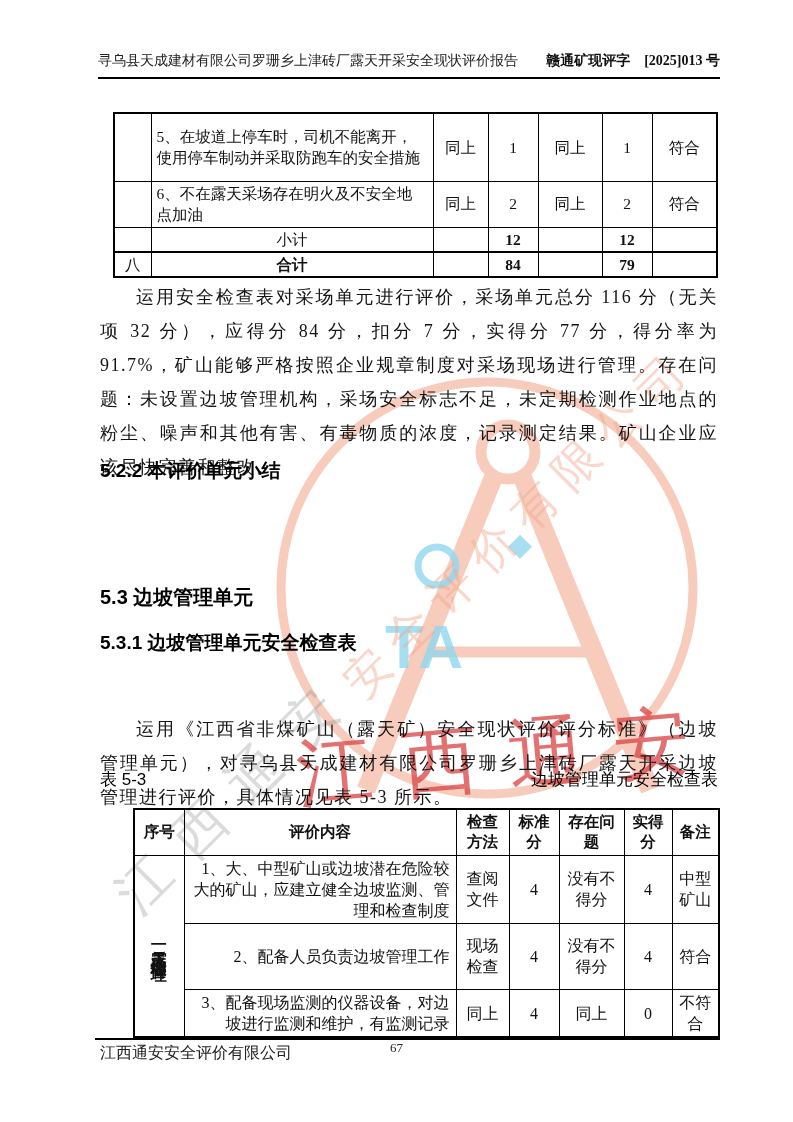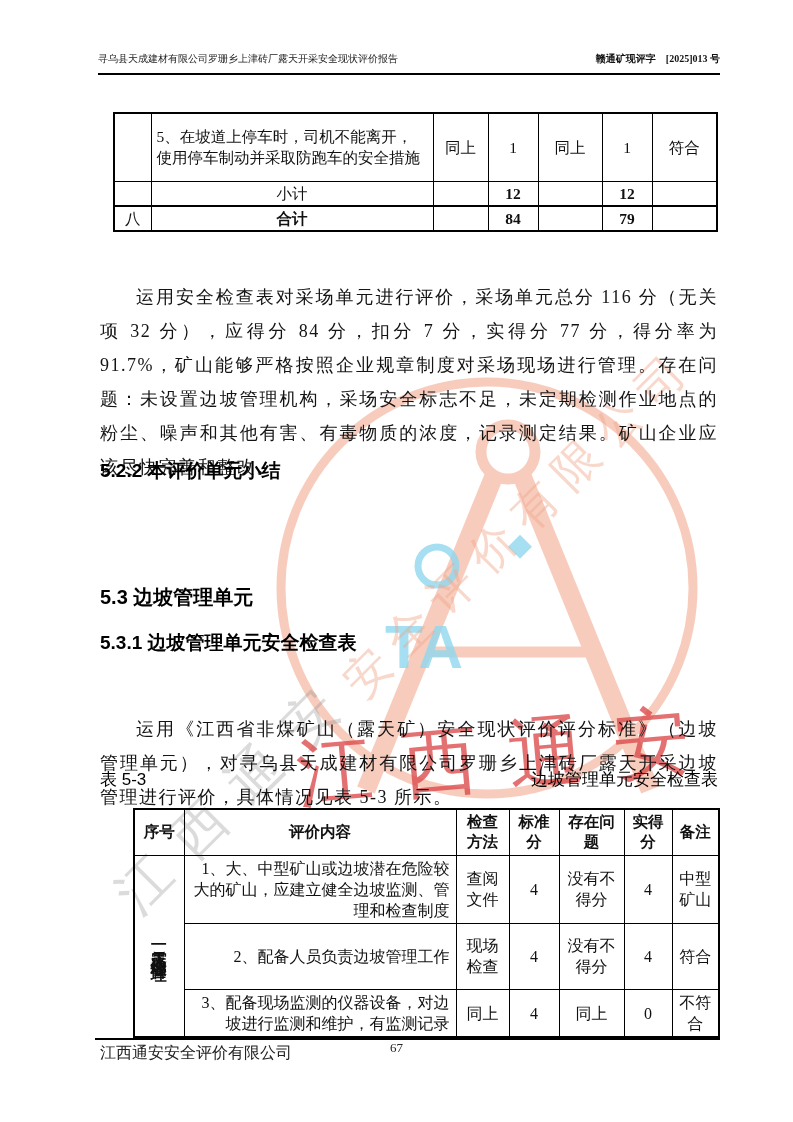--- a/index.html
+++ b/index.html
@@ -31,7 +31,7 @@
   .header {
     position:absolute; left:98px; top:52px; width:622px;
     display:flex; justify-content:space-between; align-items:flex-end;
-    font-size:10px; padding-bottom:7px; border-bottom:2px solid #000;
+    font-size:14px; padding-bottom:7px; border-bottom:2px solid #000;
   }
   .header .hl { color:#222; }
   .header .hr { font-weight:bold; white-space:nowrap; }

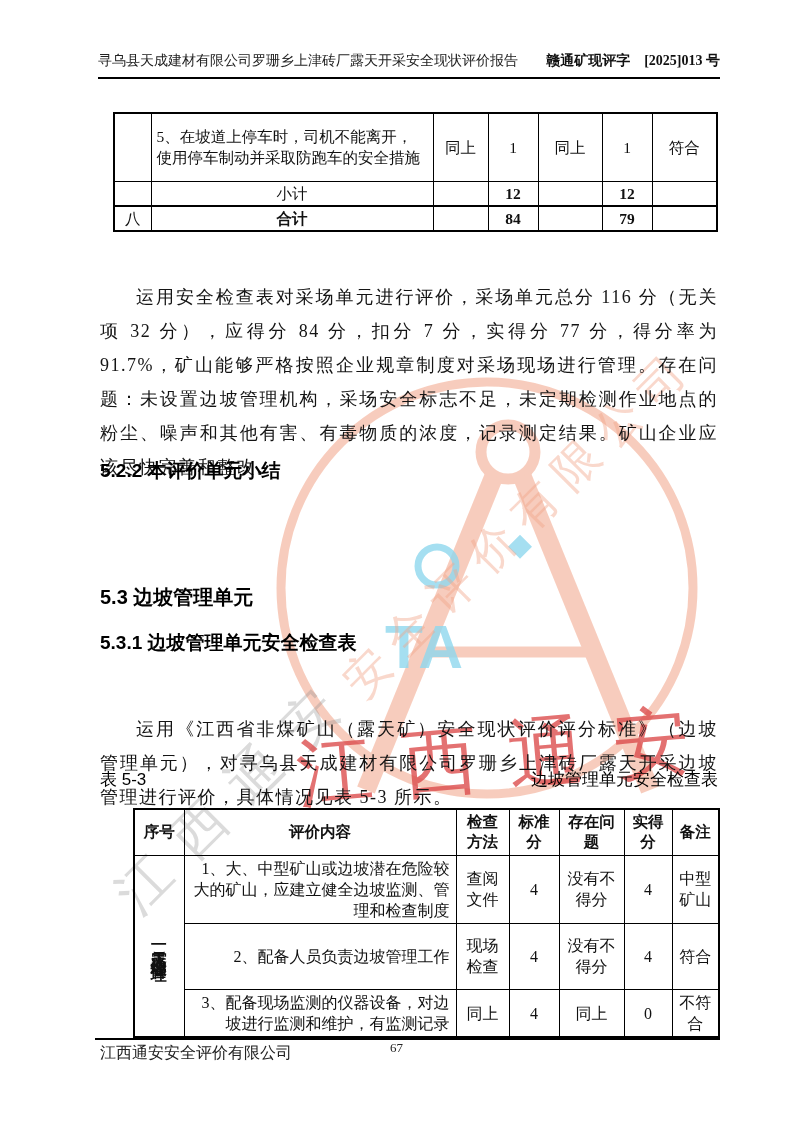--- a/index.html
+++ b/index.html
@@ -143,6 +143,15 @@
         <td>1</td>
         <td>符合</td>
       </tr>
+      <tr class="r6">
+        <td></td>
+        <td class="lft">6、不在露天采场存在明火及不安全地点加油</td>
+        <td>同上</td>
+        <td>2</td>
+        <td>同上</td>
+        <td>2</td>
+        <td>符合</td>
+      </tr>
       <tr class="sub">
         <td></td>
         <td>小计</td>

